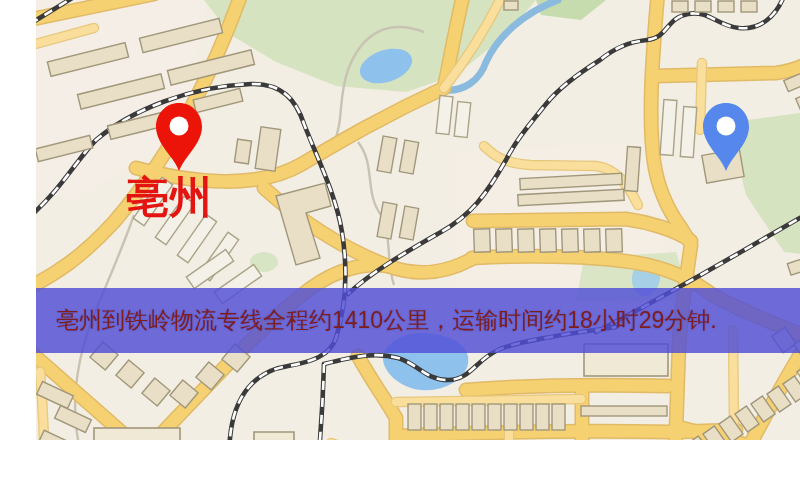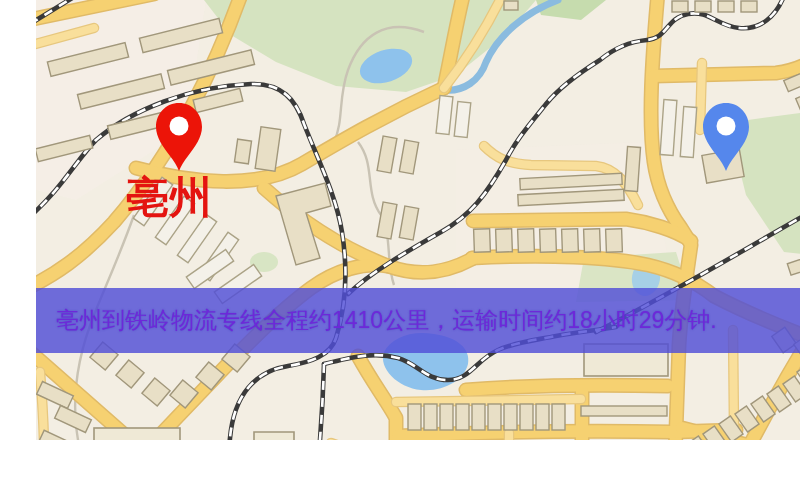--- a/index.html
+++ b/index.html
@@ -24,7 +24,7 @@
   
   .banner{position:absolute;left:0;top:288px;width:800px;height:65px;
           background:rgba(80,78,215,0.82);display:flex;align-items:center;z-index:30;}
-  .banner-text{color:#6d28d9;font-size:23px;padding-left:20px;white-space:nowrap;
+  .banner-text{color:#7f1d1d;font-size:23px;padding-left:20px;white-space:nowrap;
                letter-spacing:0px;text-shadow:0 0 2px rgba(60,60,180,.6);}
 
   

